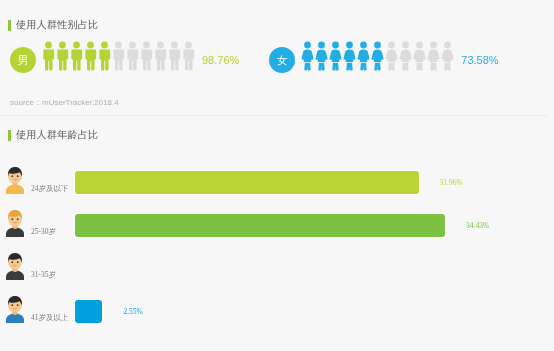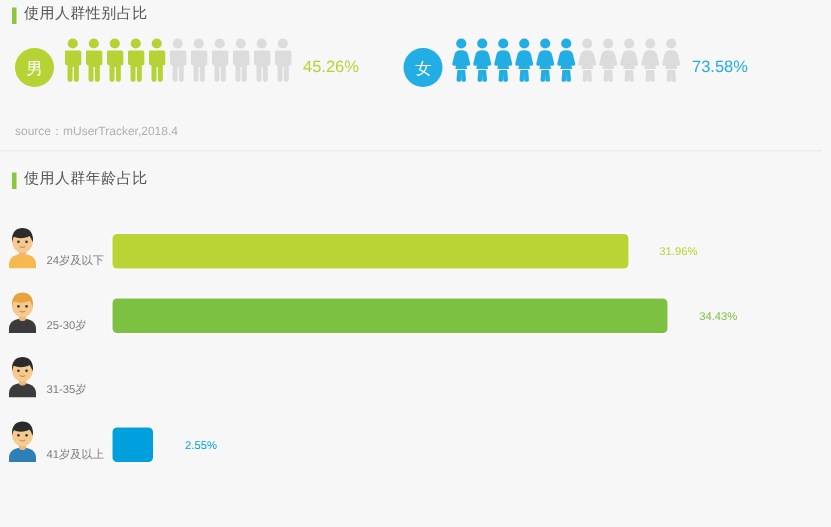--- a/index.html
+++ b/index.html
@@ -17,7 +17,7 @@
   .sec-title{font-size:10px;color:#555;letter-spacing:.3px;line-height:1;}
 
   
-  #gender-section{padding-top:0;}
+  #gender-section{padding-top:15px;}
   .gender-rows{display:flex;align-items:center;height:42px;padding-left:10px;margin-top:4px;}
   .gender-group{display:flex;align-items:center;}
   .badge{

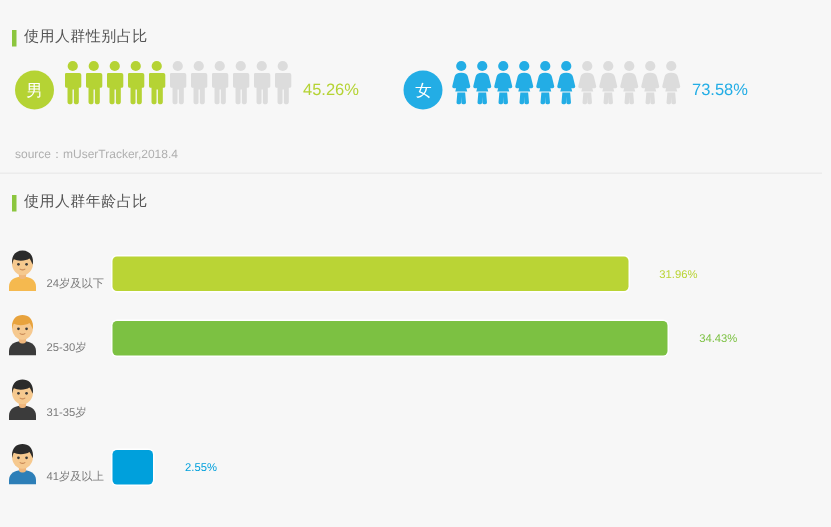--- a/index.html
+++ b/index.html
@@ -109,7 +109,7 @@
                 <path d="M2.1 8.6h8.8c.75 0 1.3.6 1.3 1.35v7.3c0 .7-.45 1.2-1.05 1.2h-.6v9.6c0 .85-.5 1.4-1.25 1.4h-.9c-.7 0-1.15-.5-1.15-1.25v-8.5h-.9v8.5c0 .75-.45 1.25-1.15 1.25h-.9C3.5 29.45 3 28.9 3 28.05v-9.6h-.6c-.6 0-1.05-.5-1.05-1.2V9.95C1.35 9.2 1.35 8.6 2.1 8.6z" fill="#dcdcdc"></path>
               </svg></span>
           </span>
-        <span class="pct male">45.26%</span>
+        <span class="pct male">98.76%</span>
       </div>
 
       <div class="gender-gap"></div>

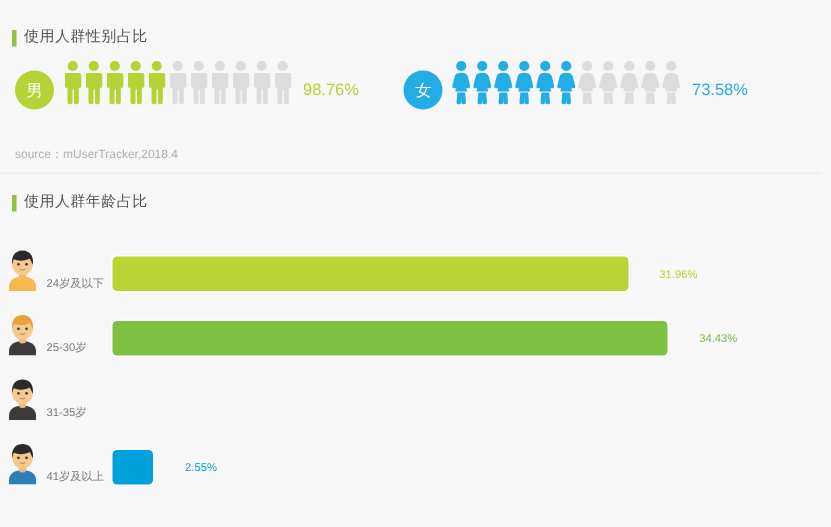--- a/index.html
+++ b/index.html
@@ -39,7 +39,7 @@
   }
 
   
-  #age-section{padding-top:9px;}
+  #age-section{padding-top:9px;font-family:Liberation Serif, serif;}
   .age-list{margin-top:6px;}
   .age-row{display:flex;align-items:flex-end;height:43px;padding-left:2px;}
   .avatar{width:26px;height:30px;flex:none;position:relative;}

